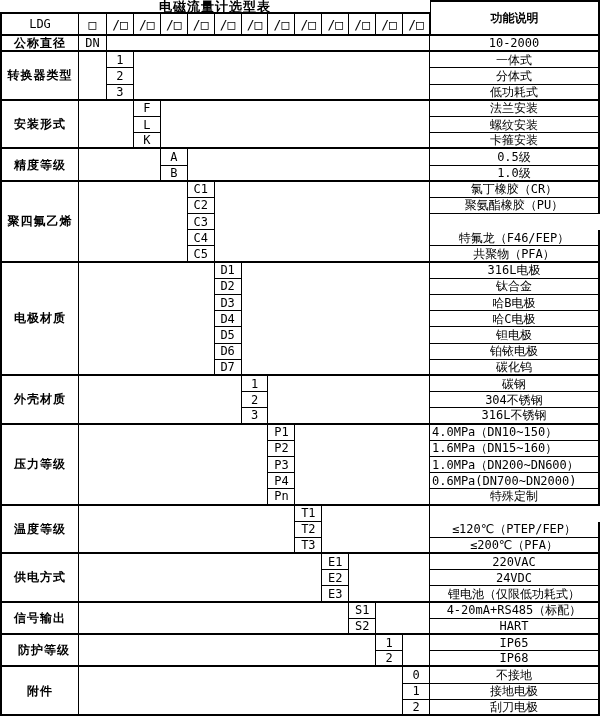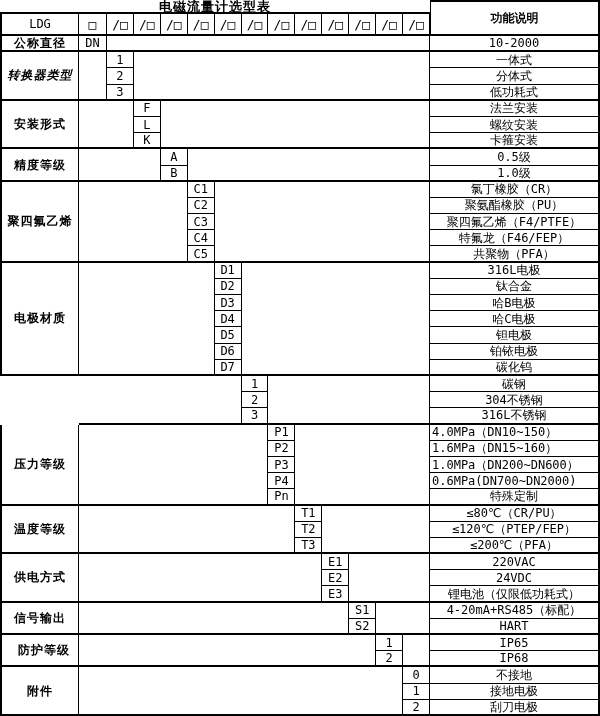--- a/index.html
+++ b/index.html
@@ -63,7 +63,7 @@
     <div class="cell code-cell group-end" style="grid-area: 3 / 2;">DN</div>
     <div class="cell desc-cell right-edge group-end" style="grid-area: 3 / 15;">10-2000</div>
     <div class="cell group-end" style="grid-area: 3 / 3 / 4 / 15;"></div>
-    <div class="cell label-cell left-edge group-end" style="grid-area: 4 / 1 / 7; font-style: italic;">转换器类型</div>
+    <div class="cell label-cell left-edge group-end" style="grid-area: 4 / 1 / 7;">转换器类型</div>
     <div class="cell group-end" style="grid-area: 4 / 2 / 7 / 3;"></div>
     <div class="cell code-cell" style="grid-area: 4 / 3;">1</div>
     <div class="cell desc-cell right-edge" style="grid-area: 4 / 15;">一体式</div>

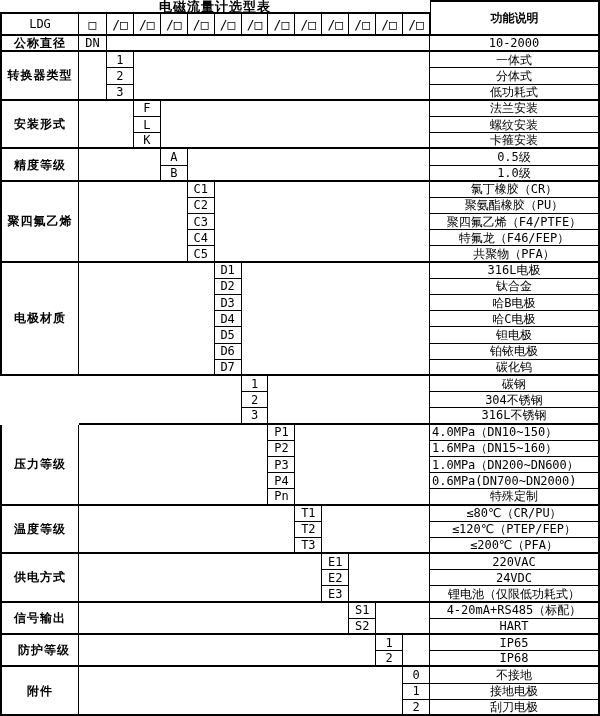--- a/index.html
+++ b/index.html
@@ -95,7 +95,6 @@
     <div class="cell code-cell" style="grid-area: 13 / 6;">C2</div>
     <div class="cell desc-cell right-edge" style="grid-area: 13 / 15;">聚氨酯橡胶（PU）</div>
     <div class="cell code-cell" style="grid-area: 14 / 6;">C3</div>
-    <div class="cell desc-cell right-edge" style="grid-area: 14 / 15;">聚四氟乙烯（F4/PTFE）</div>
     <div class="cell code-cell" style="grid-area: 15 / 6;">C4</div>
     <div class="cell desc-cell right-edge" style="grid-area: 15 / 15;">特氟龙（F46/FEP）</div>
     <div class="cell code-cell group-end" style="grid-area: 16 / 6;">C5</div>

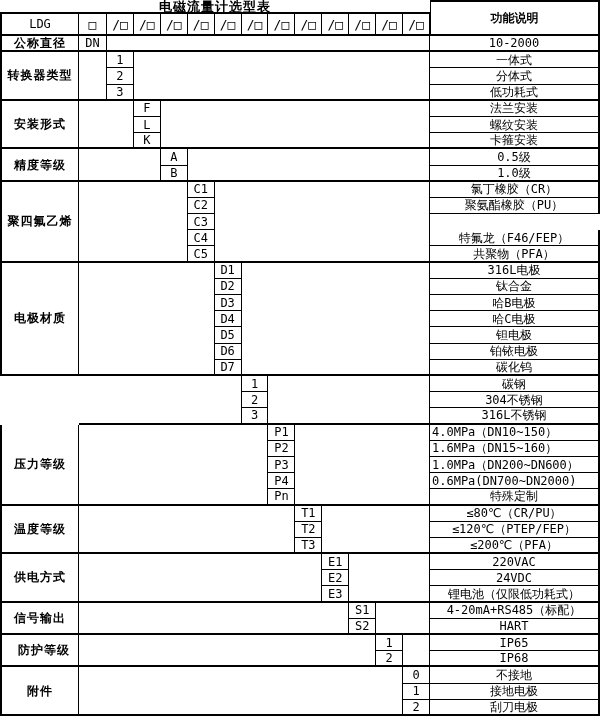--- a/index.html
+++ b/index.html
@@ -117,6 +117,7 @@
     <div class="cell code-cell group-end" style="grid-area: 23 / 7;">D7</div>
     <div class="cell desc-cell right-edge group-end" style="grid-area: 23 / 15;">碳化钨</div>
     <div class="cell group-end" style="grid-area: 17 / 8 / 24 / 15;"></div>
+    <div class="cell label-cell left-edge group-end" style="grid-area: 24 / 1 / 27;">外壳材质</div>
     <div class="cell group-end" style="grid-area: 24 / 2 / 27 / 8;"></div>
     <div class="cell code-cell" style="grid-area: 24 / 8;">1</div>
     <div class="cell desc-cell right-edge" style="grid-area: 24 / 15;">碳钢</div>

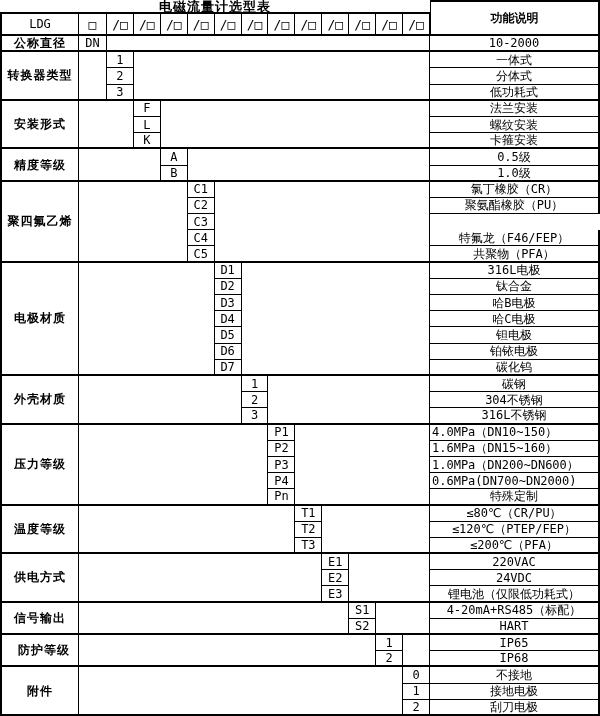--- a/index.html
+++ b/index.html
@@ -142,7 +142,6 @@
     <div class="cell label-cell left-edge group-end" style="grid-area: 32 / 1 / 35;">温度等级</div>
     <div class="cell group-end" style="grid-area: 32 / 2 / 35 / 10;"></div>
     <div class="cell code-cell" style="grid-area: 32 / 10;">T1</div>
-    <div class="cell desc-cell right-edge" style="grid-area: 32 / 15;">≤80℃（CR/PU）</div>
     <div class="cell code-cell" style="grid-area: 33 / 10;">T2</div>
     <div class="cell desc-cell right-edge" style="grid-area: 33 / 15;">≤120℃（PTEP/FEP）</div>
     <div class="cell code-cell group-end" style="grid-area: 34 / 10;">T3</div>

